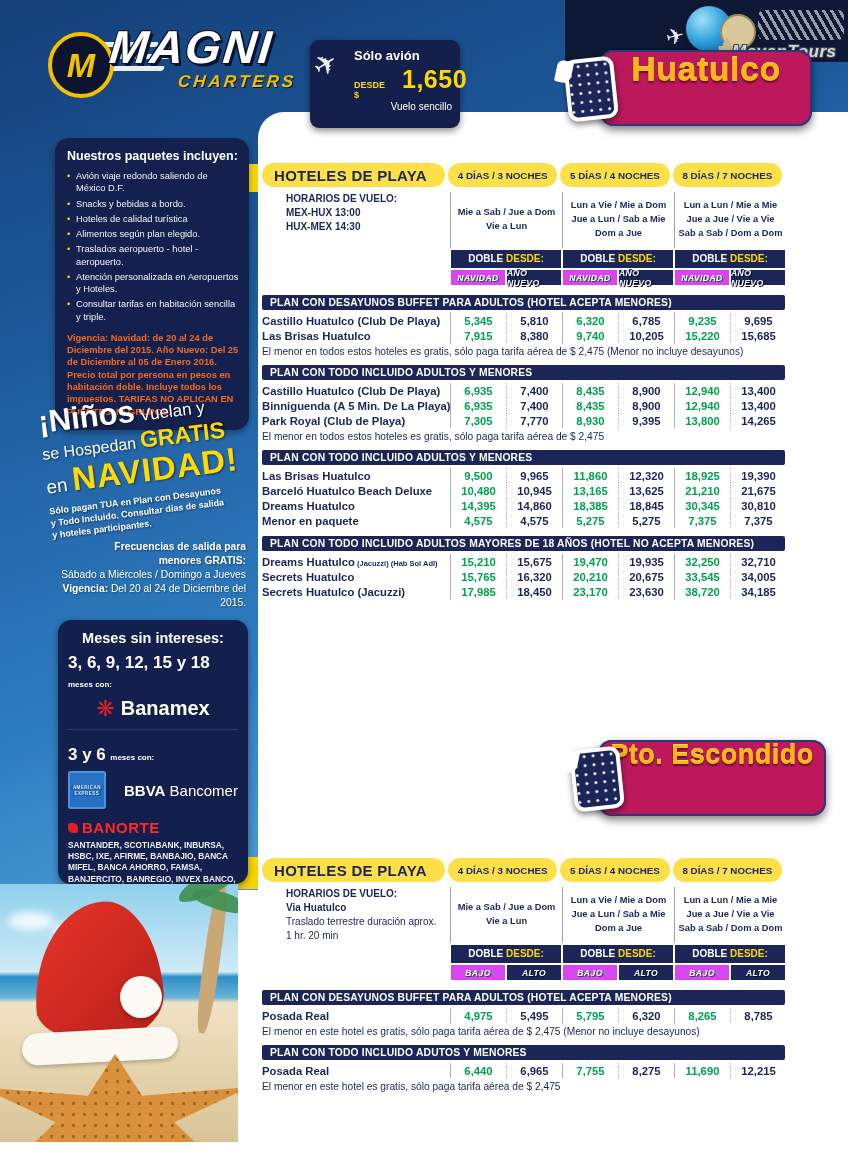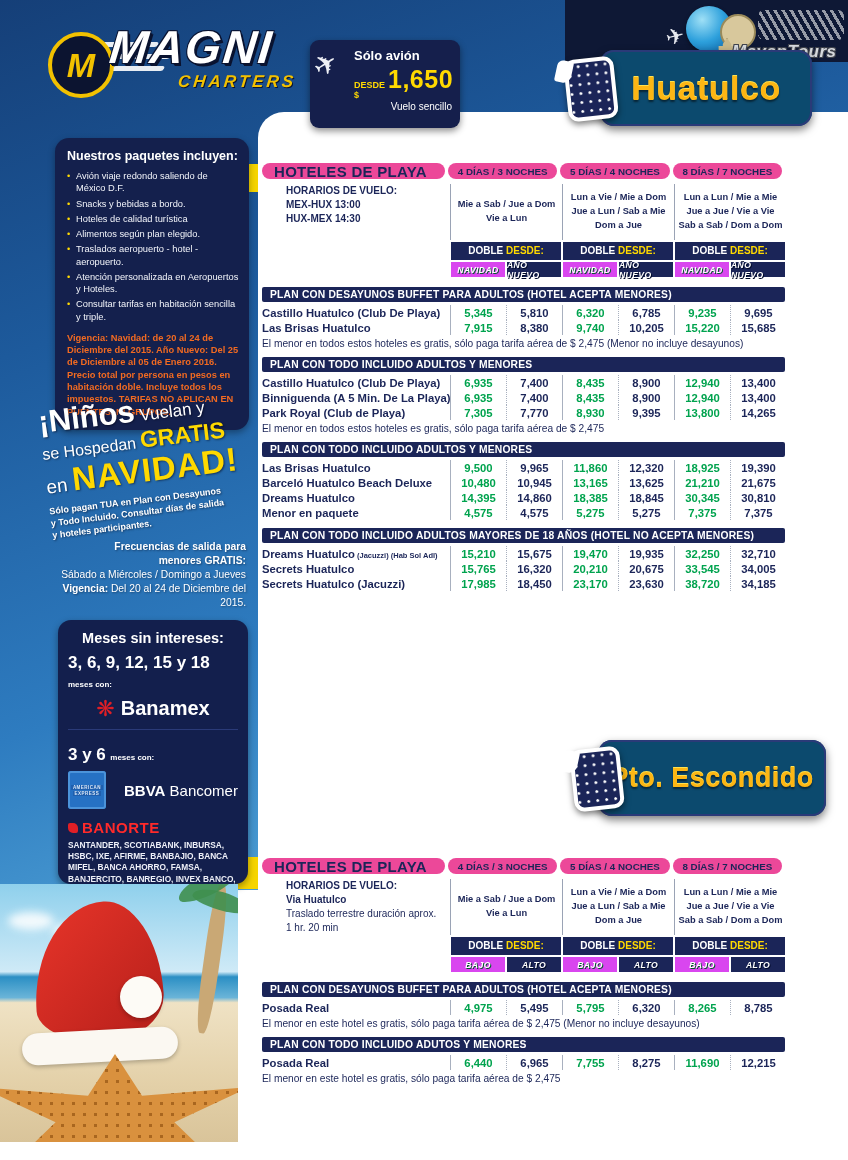--- a/index.html
+++ b/index.html
@@ -34,7 +34,7 @@
     border-radius:9px; box-shadow:0 3px 7px rgba(0,0,0,.45); padding:8px 8px 6px 8px; }
   .promo-plane { position:absolute; left:4px; top:8px; font-size:28px; color:#eef0f6; transform:rotate(-32deg); }
   .promo-title { margin-left:36px; color:#fff; font-size:13px; font-weight:800; }
-  .promo-line2 { margin-left:36px; margin-top:2px; color:#ffd900; display:flex; align-items:baseline; gap:3px; }
+  .promo-line2 { margin-left:36px; margin-top:2px; color:#ffd900; display:flex; align-items:baseline; gap:17px; }
   .promo-desde { font-size:9px; font-weight:800; }
   .promo-price { font-size:25px; font-weight:800; letter-spacing:.5px; }
   .promo-sub { margin-top:1px; text-align:right; color:#fff; font-size:10px; }

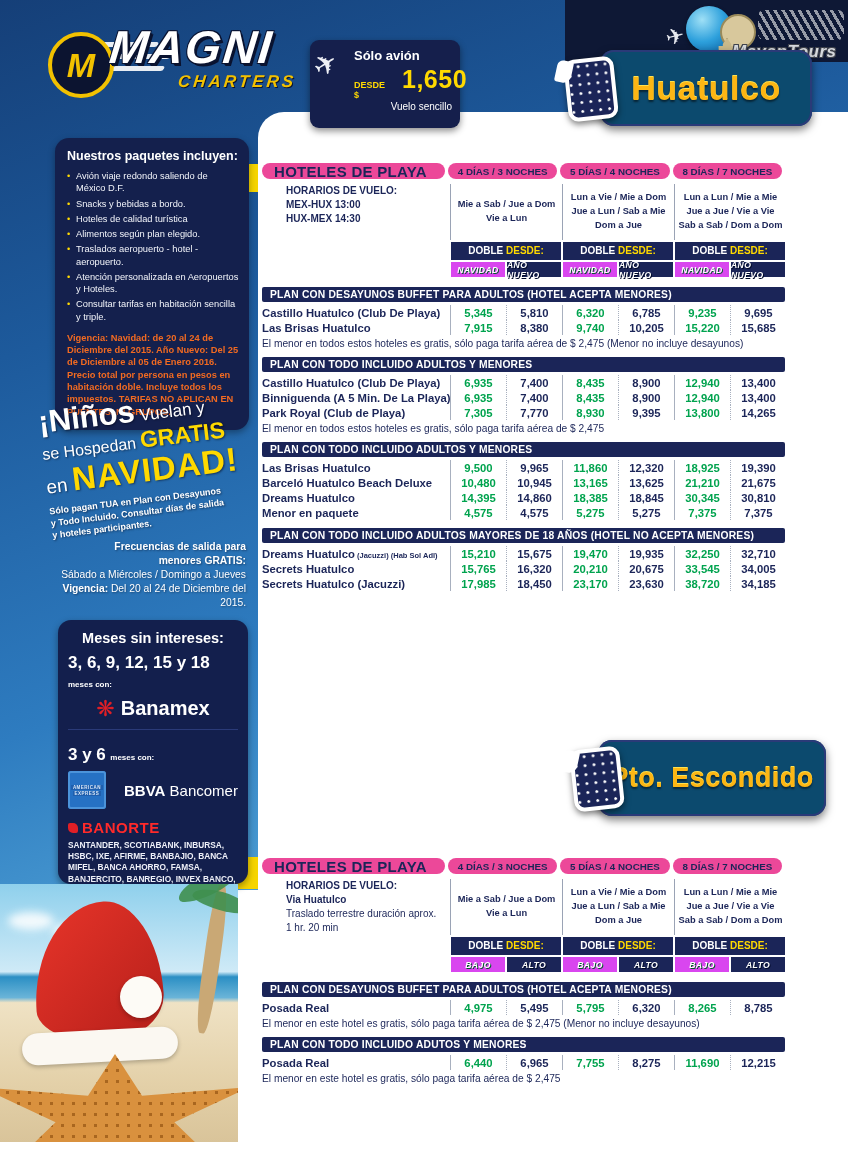--- a/index.html
+++ b/index.html
@@ -56,8 +56,8 @@
     text-shadow:1px 1px 0 #41454e,-1px -1px 0 #41454e,1px -1px 0 #41454e,-1px 1px 0 #41454e; }
 
   
-  .dest-badge { position:absolute; background:#0c4a6e; border-radius:14px;
-    box-shadow:0 4px 9px rgba(0,0,0,.5), inset 0 0 0 2px #2a3a78; display:flex; align-items:center; justify-content:center; }
+  .dest-badge { position:absolute; background:#be185d; border-radius:14px;
+    box-shadow:0 4px 9px rgba(0,0,0,.5), inset 0 0 0 2px #2a3a78; display:flex; justify-content:center; }
   .badge-huatulco { left:600px; top:50px; width:212px; height:76px; }
   .badge-escondido { left:598px; top:740px; width:228px; height:76px; }
   .dest-title { font-weight:800; color:#fcb614; text-shadow:0 -1px 0 #ffe14d, 0 2px 2px rgba(0,0,0,.5); letter-spacing:.5px; }

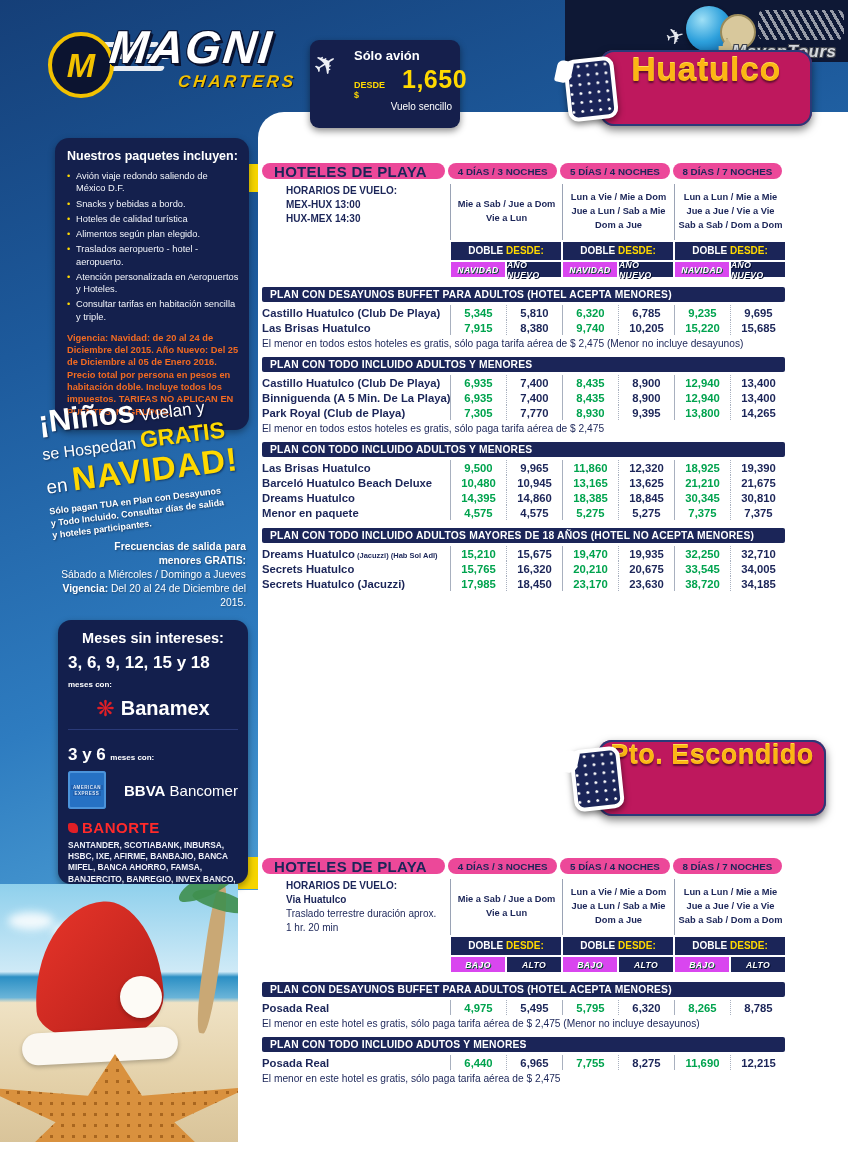--- a/index.html
+++ b/index.html
@@ -135,7 +135,7 @@
   .ptable { position:absolute; left:262px; width:523px; }
   .t1 { top:163px; } .t2 { top:858px; }
   .ybar { display:flex; }
-  .yseg { background:#ec4899; height:16px; border-radius:14px; display:flex; align-items:center; }
+  .yseg { background:#fde047; height:24px; border-radius:14px; display:flex; align-items:center; }
   .yseg-title { width:184px; margin-right:3px; padding-left:12px; color:#1b2558; font-size:15px; font-weight:800; letter-spacing:.3px; }
   .yseg-period { width:110px; margin-right:3px; justify-content:center; color:#1b2558; font-size:9.8px; font-weight:800; }
   .grid7 { display:grid; grid-template-columns:188px repeat(6,56px); }

